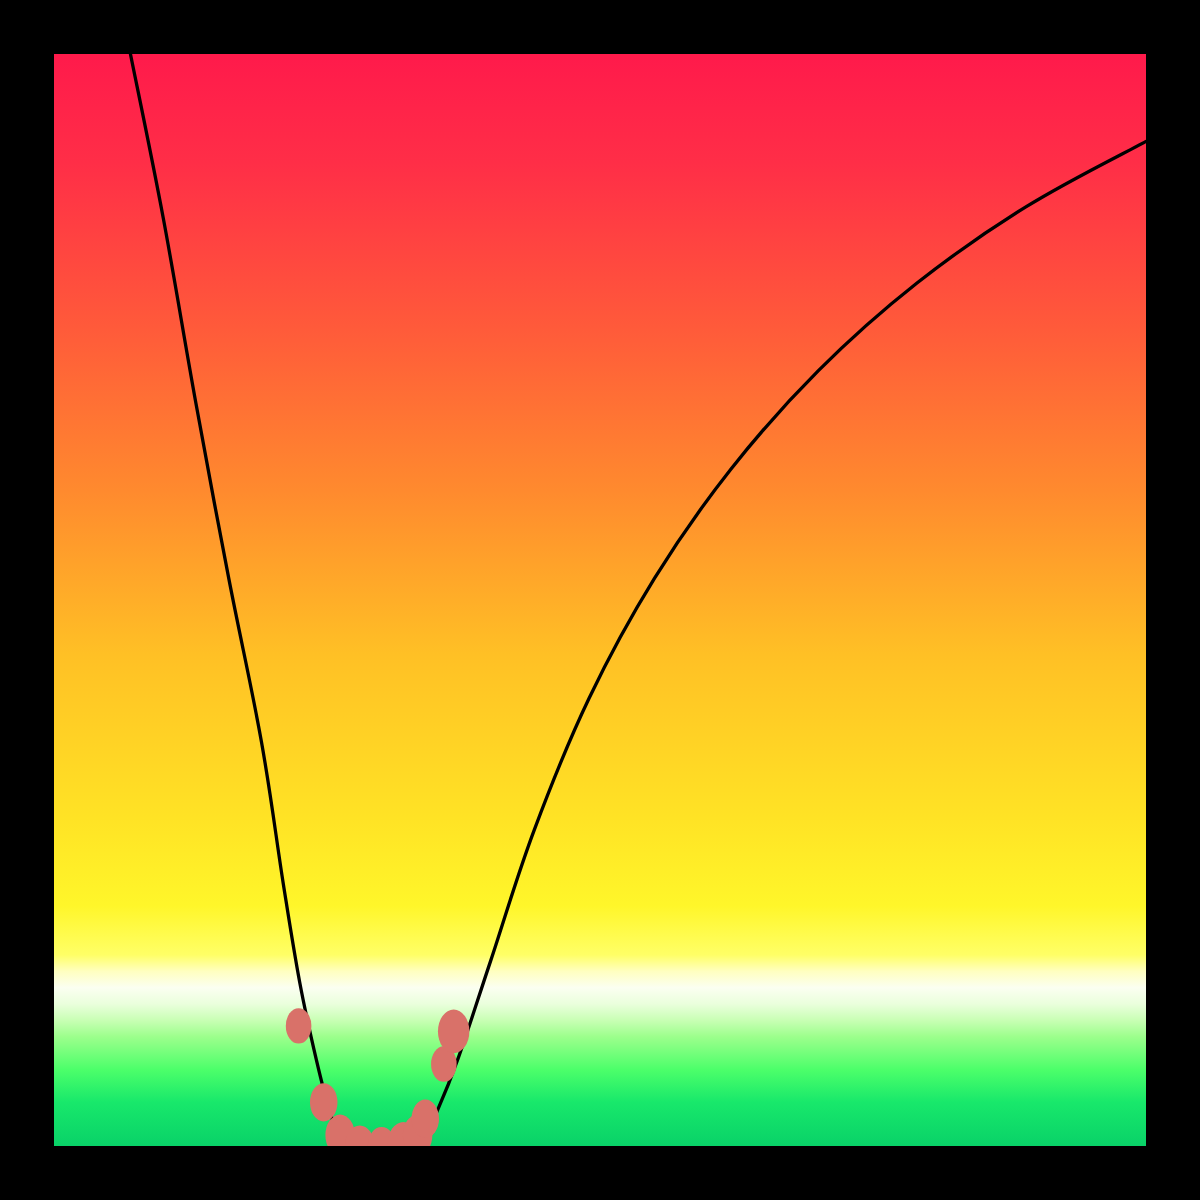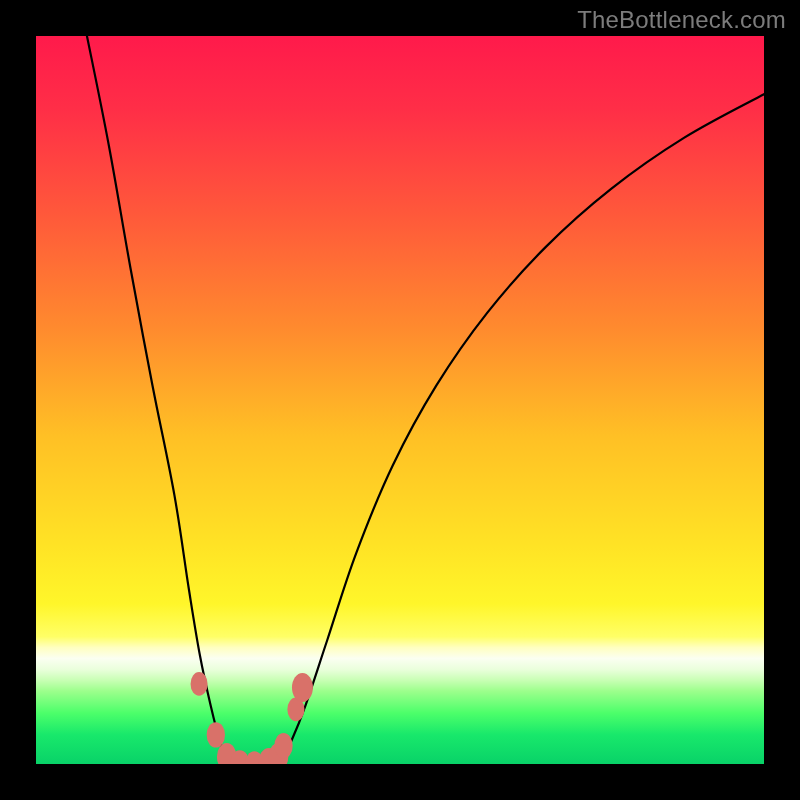--- a/index.html
+++ b/index.html
@@ -95,7 +95,6 @@
         </g>
     </svg>
   </div>
-  <div class="watermark">TheBottleneck.com</div>
 </div>
 
 </body></html>

